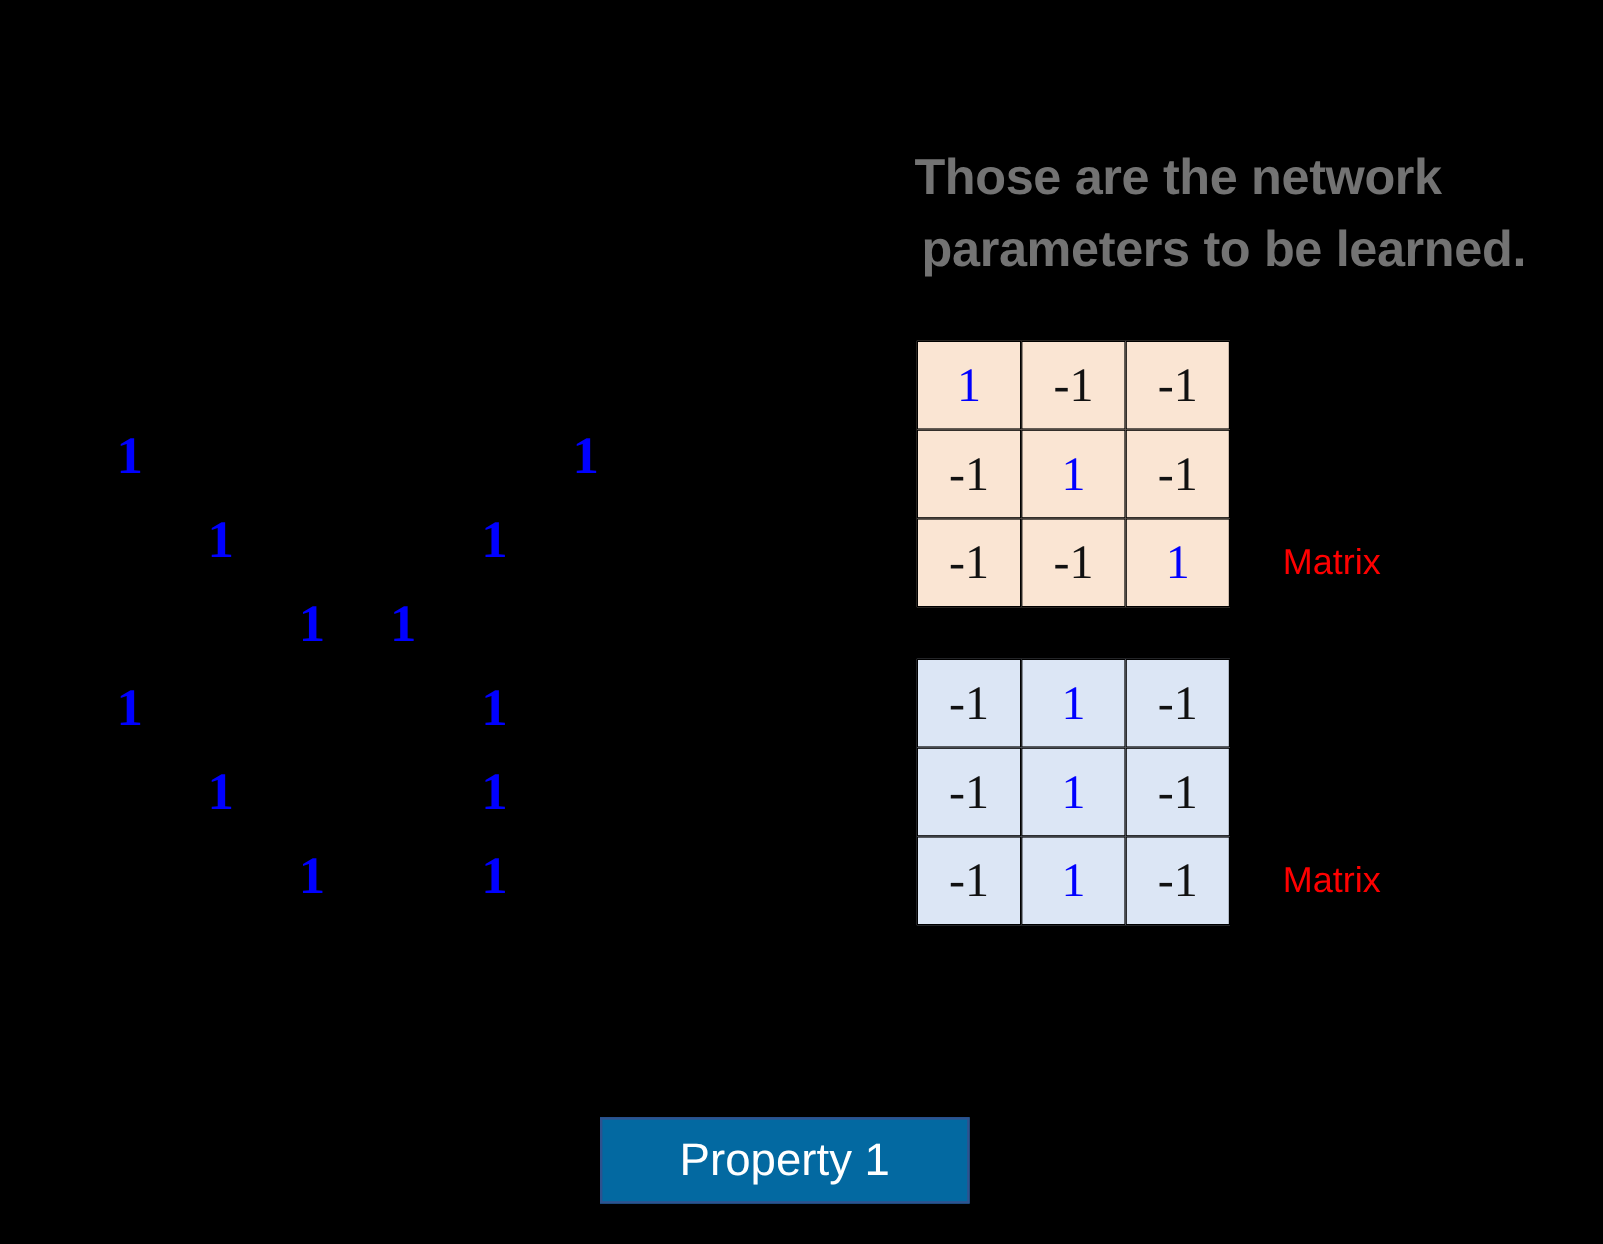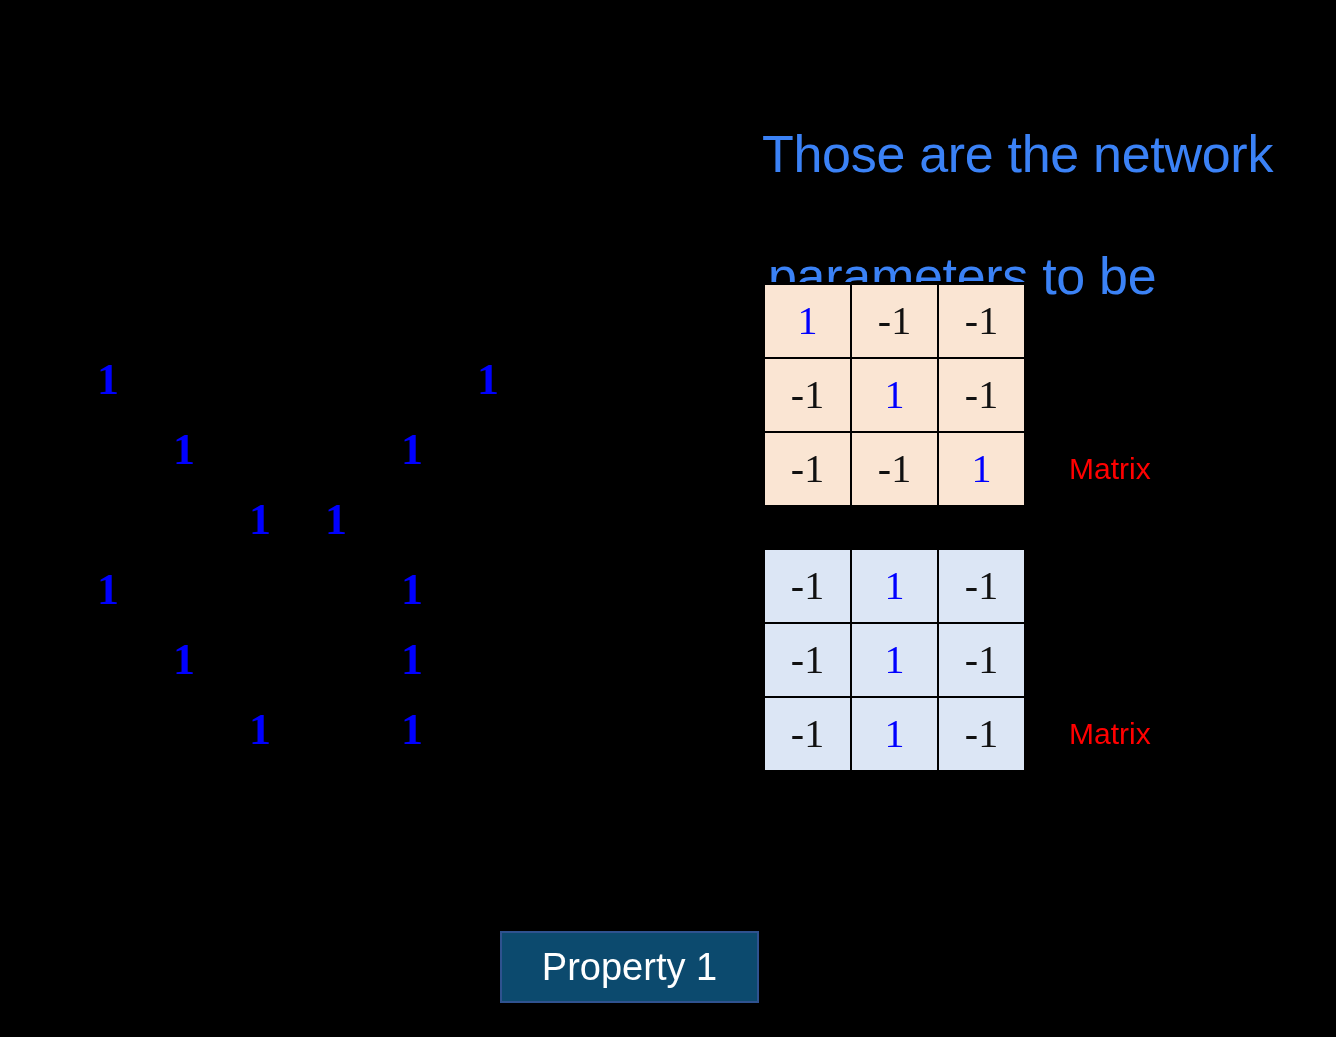--- a/index.html
+++ b/index.html
@@ -48,10 +48,10 @@
     left: 762px;
     top: 118px;
     width: 560px;
-    color: #3b82f6;
-    font-family: "Liberation Sans", sans-serif;
-    font-weight: normal;
-    font-size: 52px;
+    color: #737373;
+    font-family: "Liberation Sans", sans-serif;
+    font-weight: bold;
+    font-size: 42px;
     line-height: 1.42;
     letter-spacing: -0.3px;
   }

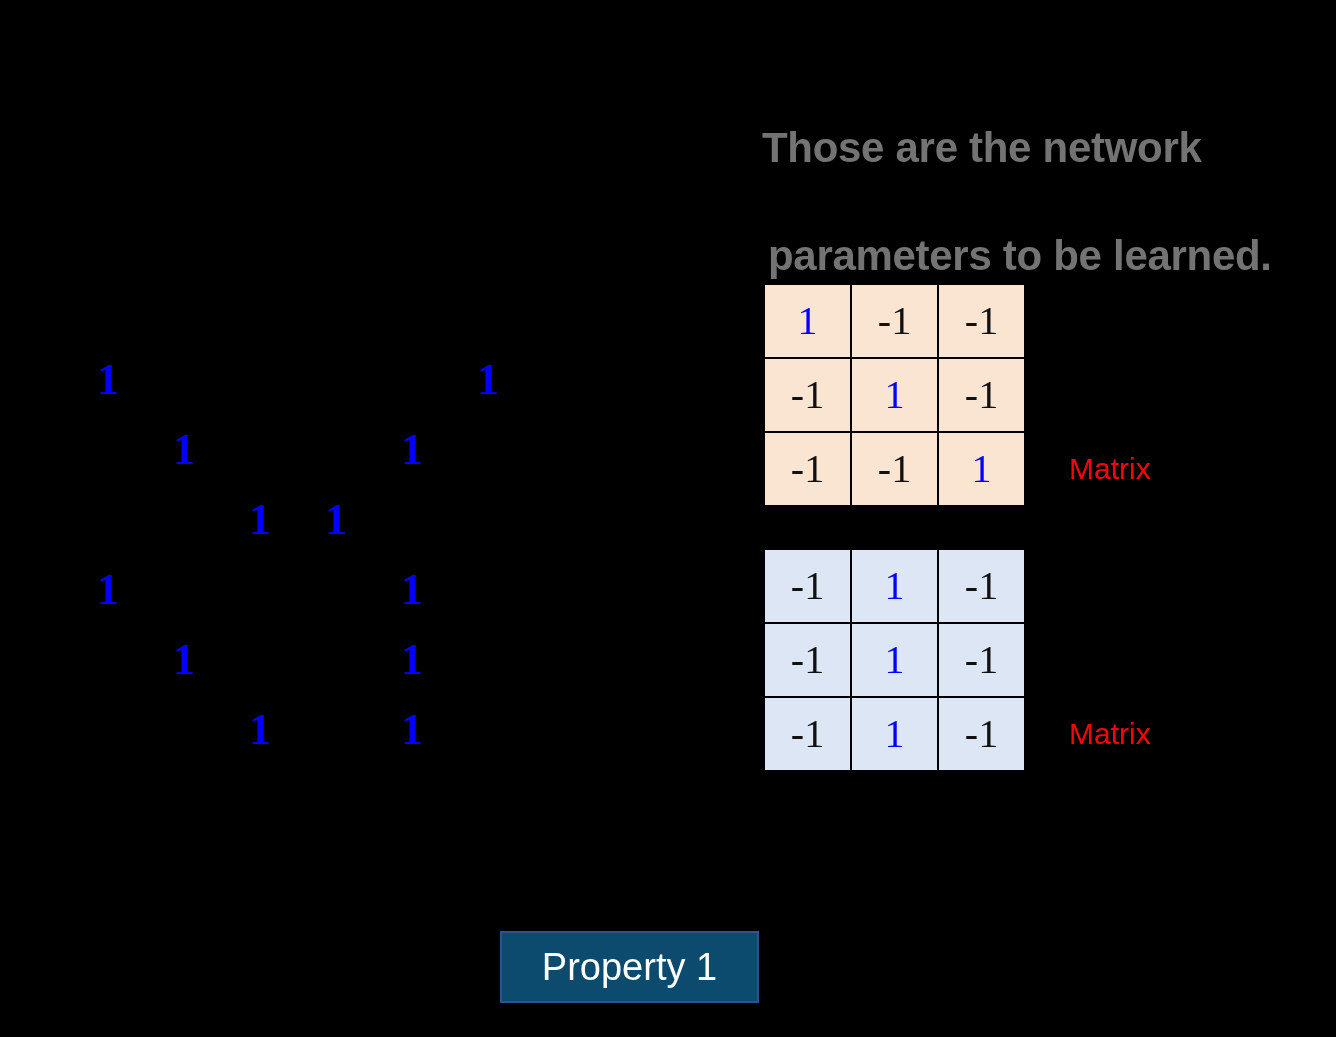--- a/index.html
+++ b/index.html
@@ -58,7 +58,6 @@
   #annotation .line2 {
     display: block;
     padding-left: 6px;
-    margin-top: 48px;
   }
 
   

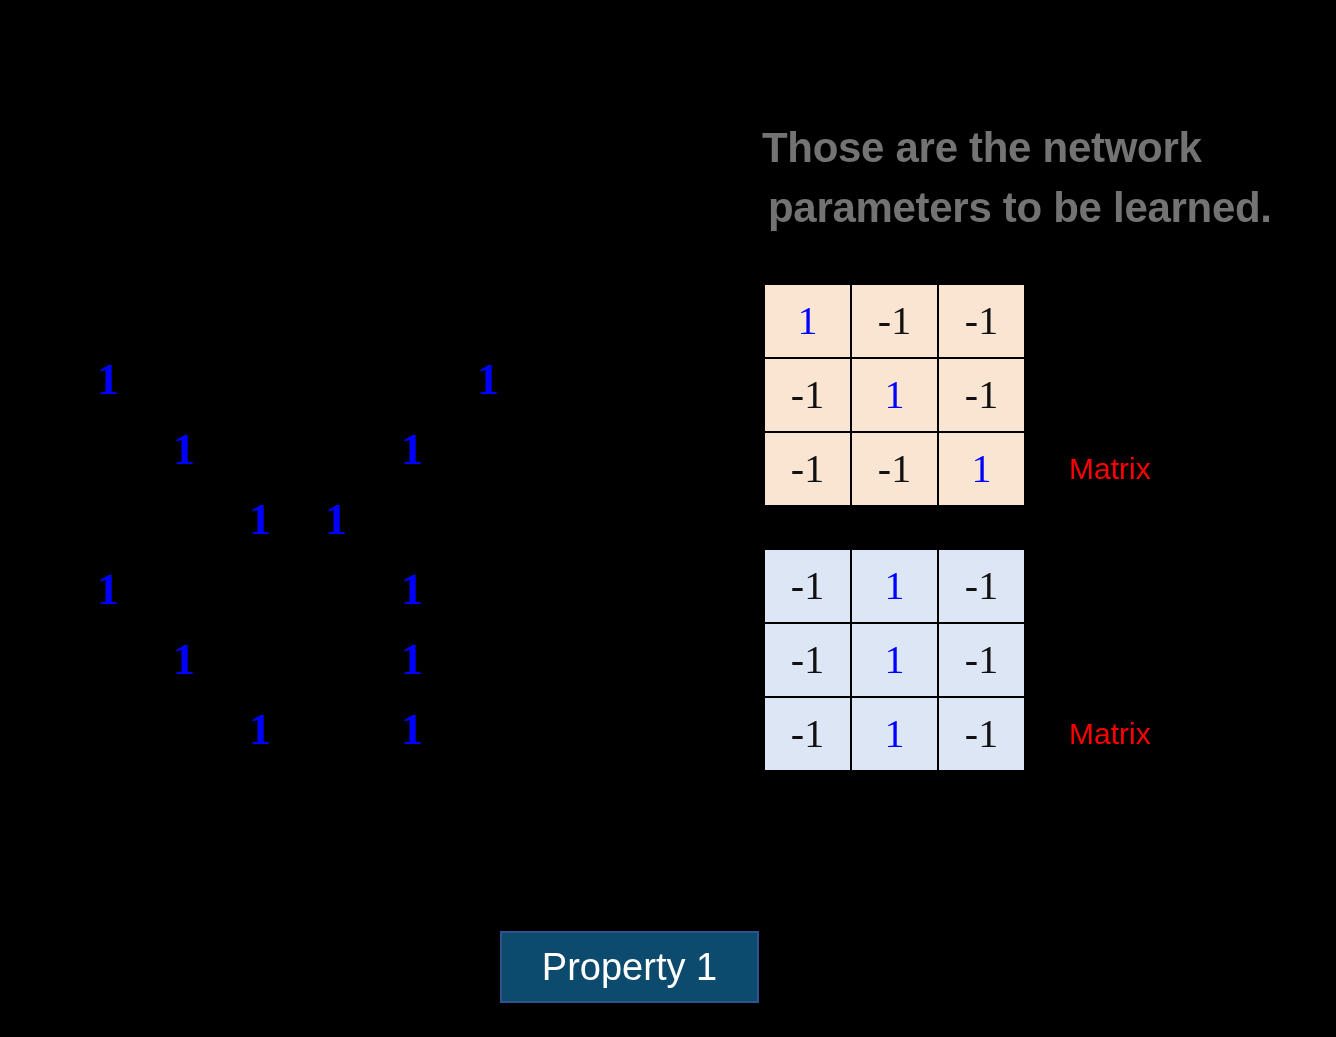--- a/index.html
+++ b/index.html
@@ -110,9 +110,9 @@
     position: absolute;
     left: 500px;
     top: 931px;
-    width: 259px;
+    width: 308px;
     height: 72px;
-    background: #0c4a6e;
+    background: #0369a1;
     border: 2px solid #2F528F;
     box-sizing: border-box;
     display: flex;

